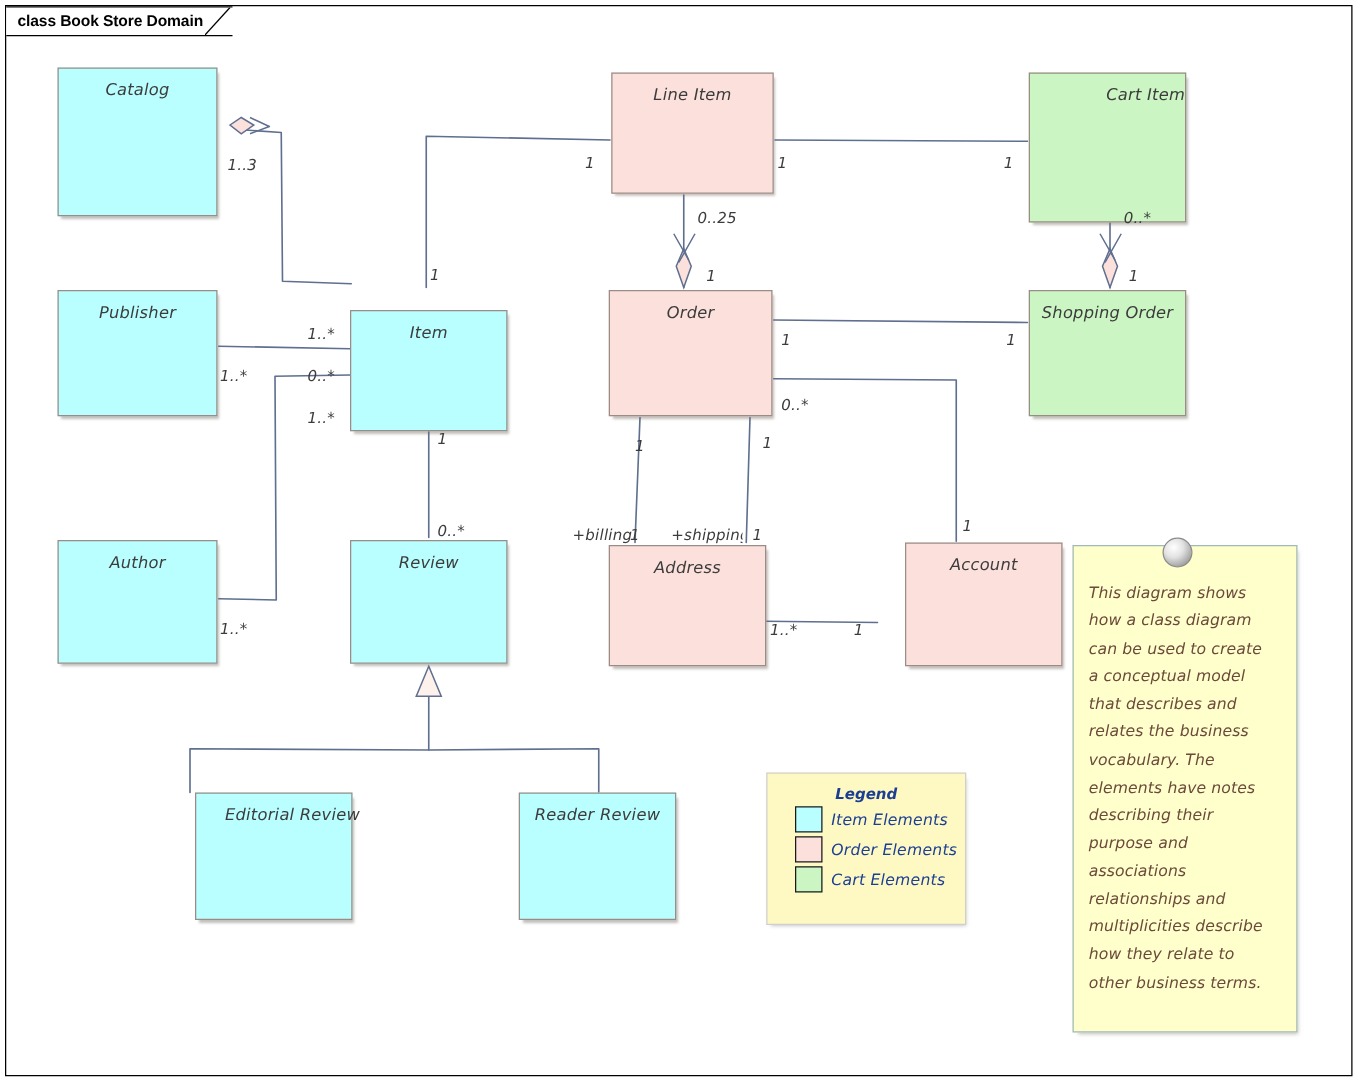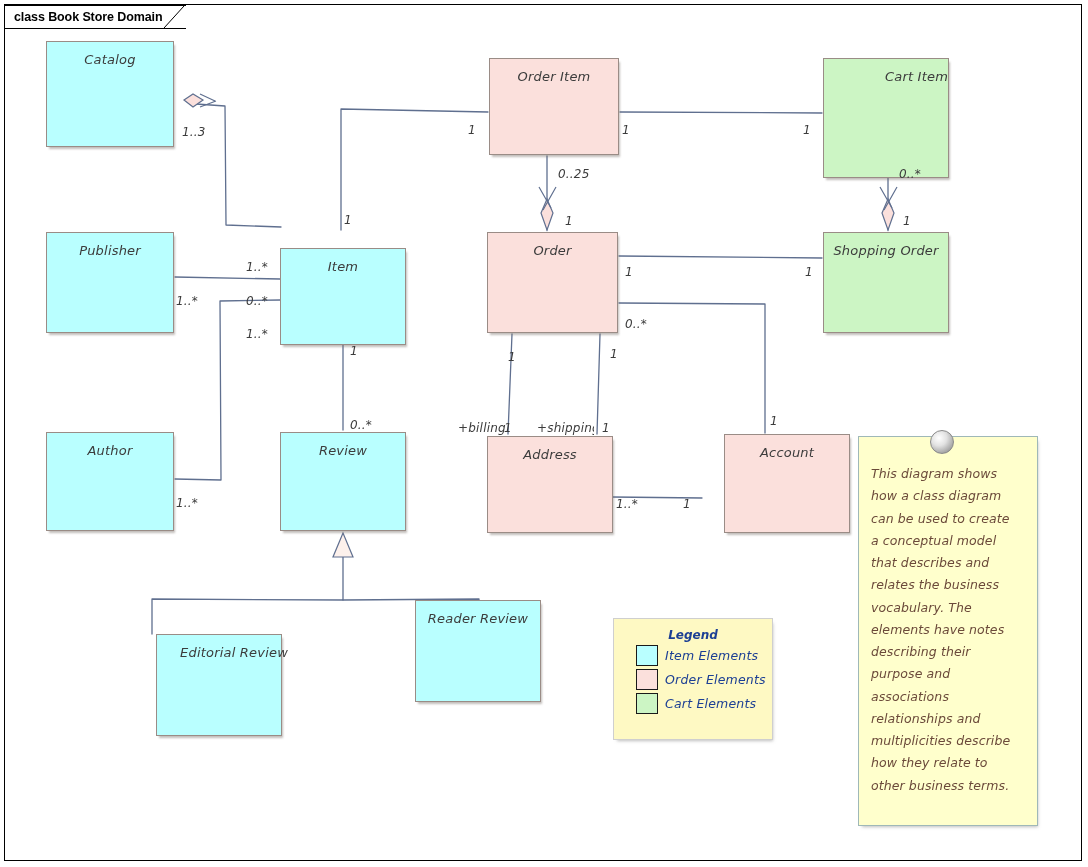--- a/index.html
+++ b/index.html
@@ -152,7 +152,7 @@
 </svg>
 
 <div id="classes">
-    <div class="cls item-el" style="left: 46px; top: 41px; width: 128px; height: 106px;">
+    <div class="cls item-el" style="left: 46px; top: 54px; width: 128px; height: 119px;">
       <div class="nm">Catalog</div>
     </div>
     <div class="cls order-el" style="left: 489px; top: 58px; width: 130px; height: 97px;">

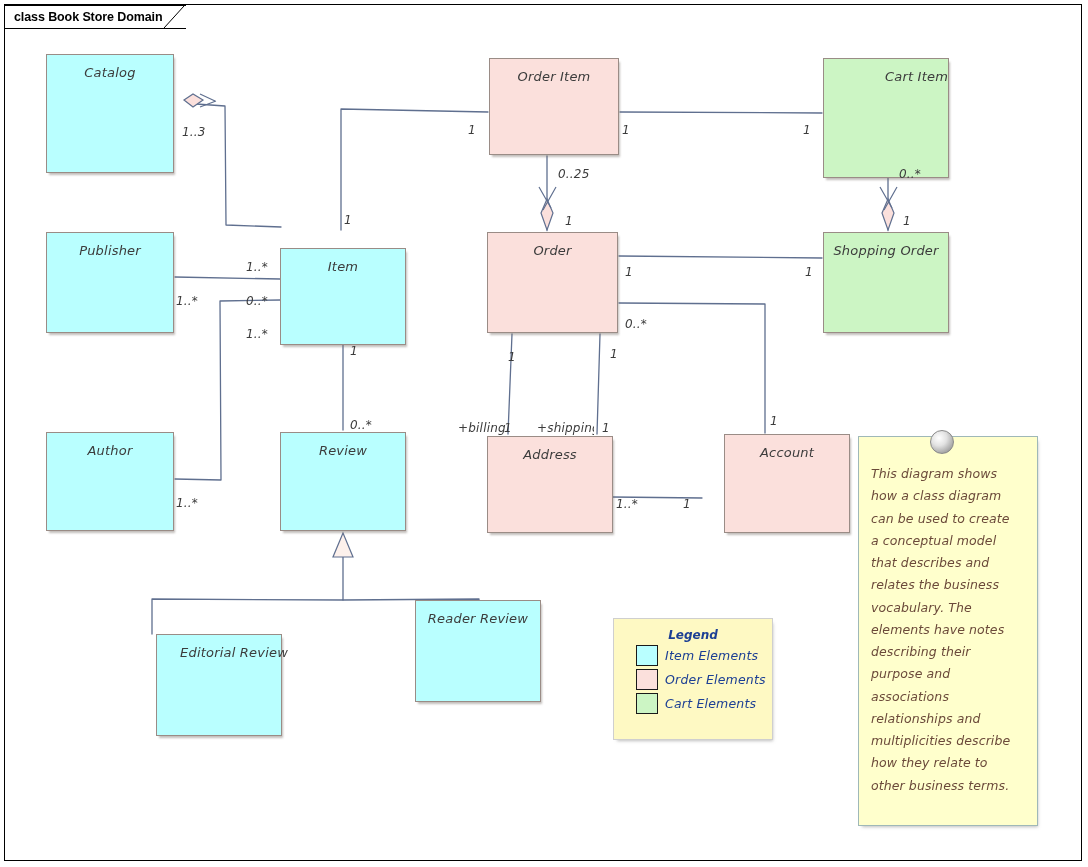--- a/index.html
+++ b/index.html
@@ -156,7 +156,7 @@
       <div class="nm">Catalog</div>
     </div>
     <div class="cls order-el" style="left: 489px; top: 58px; width: 130px; height: 97px;">
-      <div class="nm">Order Item</div>
+      <div class="nm">Line Item</div>
     </div>
     <div class="cls cart-el" style="left: 823px; top: 58px; width: 126px; height: 120px; justify-content: flex-end;">
       <div class="nm">Cart Item</div>

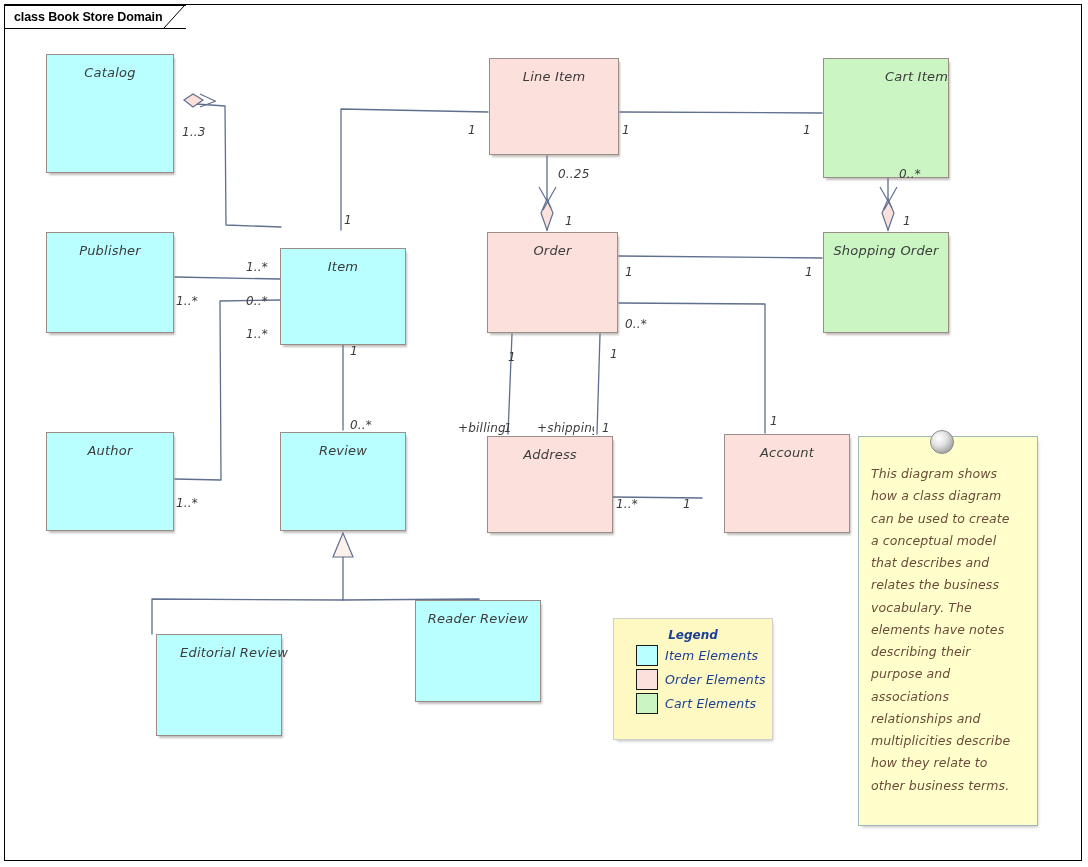--- a/index.html
+++ b/index.html
@@ -188,7 +188,7 @@
     <div class="cls item-el" style="left: 156px; top: 634px; width: 126px; height: 102px; padding-left: 30px;">
       <div class="nm">Editorial Review</div>
     </div>
-    <div class="cls item-el" style="left: 415px; top: 600px; width: 126px; height: 102px;">
+    <div class="cls item-el" style="left: 415px; top: 634px; width: 126px; height: 102px;">
       <div class="nm">Reader Review</div>
     </div>
   </div>

